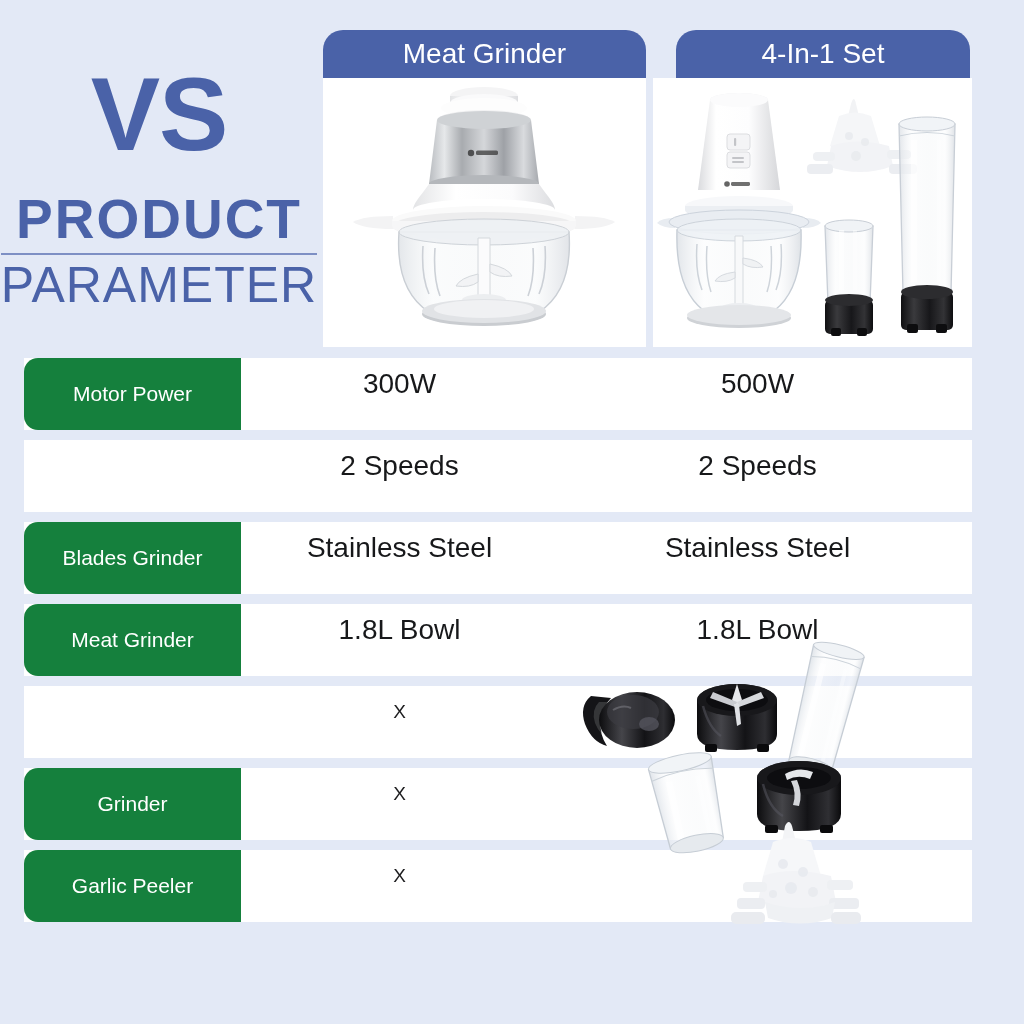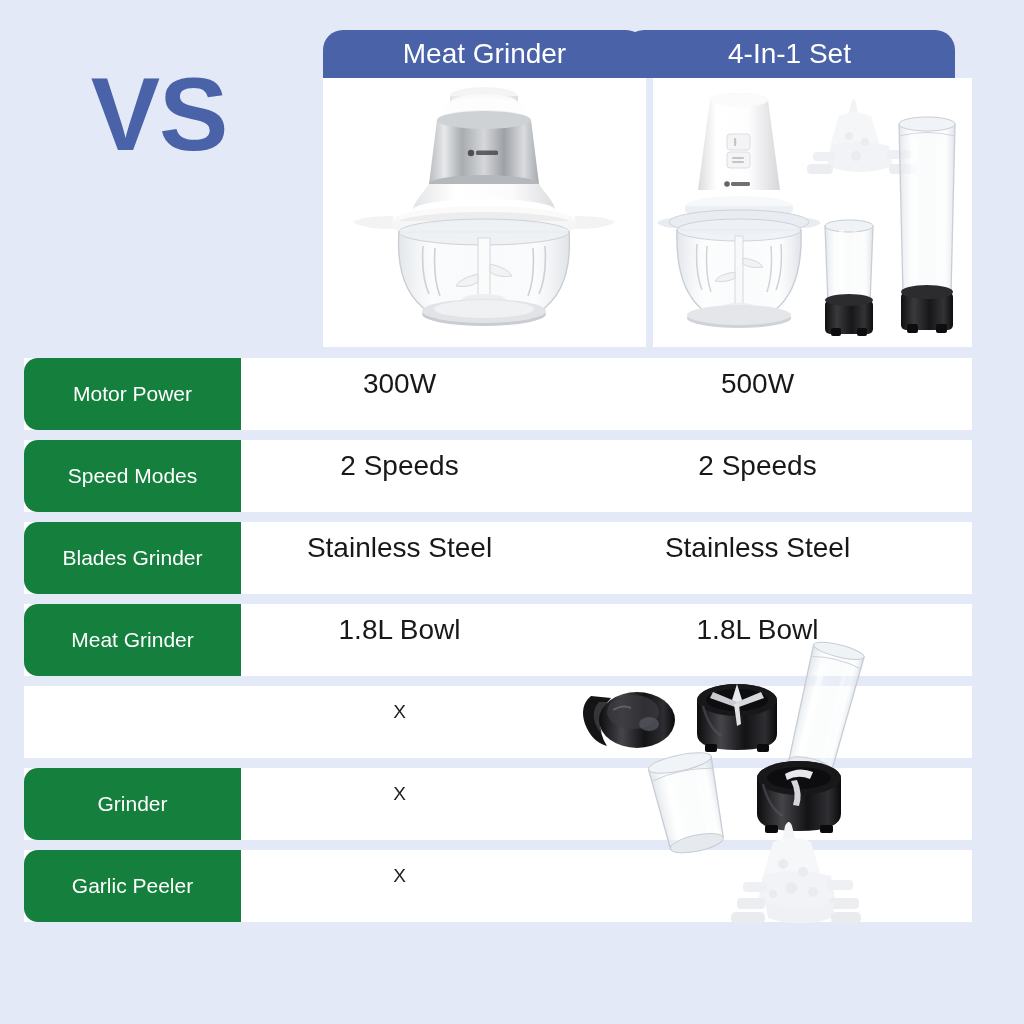--- a/index.html
+++ b/index.html
@@ -67,7 +67,7 @@
     justify-content: center;
   }
   .col-head.left  { left: 323px; width: 323px; }
-  .col-head.right { left: 624px; width: 331px; text-align: center; }
+  .col-head.right { left: 676px; width: 294px; text-align: center; }
 
   .img-panel {
     position: absolute;

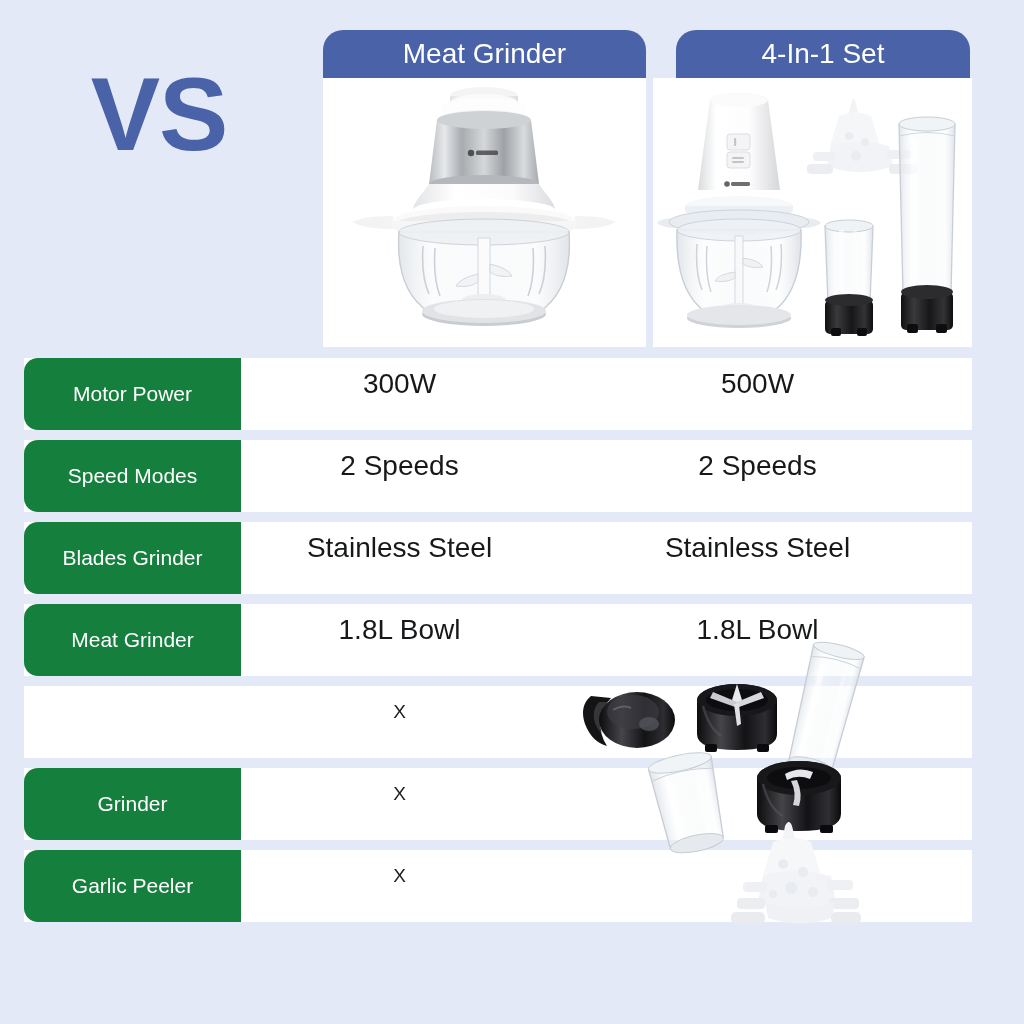--- a/index.html
+++ b/index.html
@@ -138,6 +138,11 @@
 
   <div class="title-block">
     <div class="vs-word">VS</div>
+    <div class="title-sub">
+      <span class="product-word">PRODUCT</span>
+      <div class="title-rule"></div>
+      <span class="parameter-word">PARAMETER</span>
+    </div>
   </div>
 
   <div class="col-head left">Meat Grinder</div>

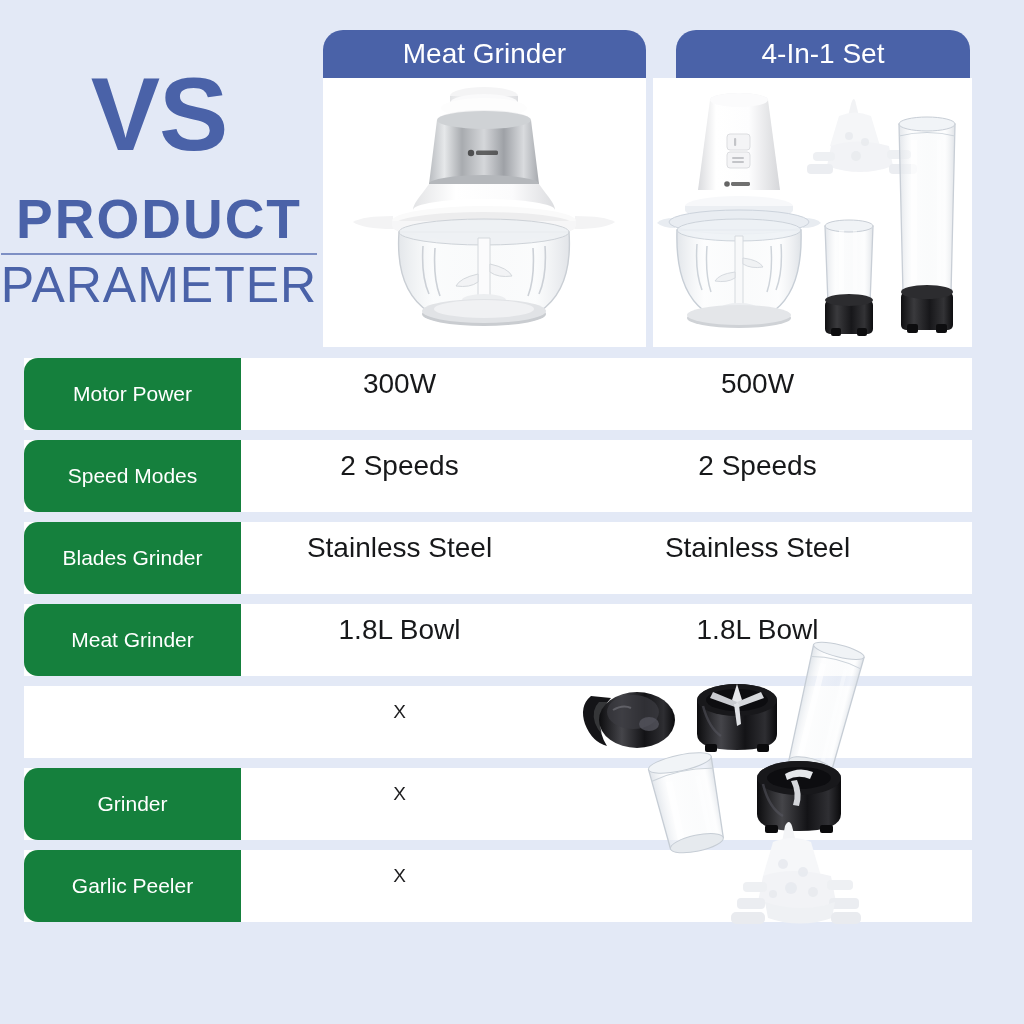--- a/index.html
+++ b/index.html
@@ -332,7 +332,6 @@
 
   <div class="row" style="top:440px">
     <div class="row-strip"></div>
-    <div class="row-label">Speed Modes</div>
     <div class="cell c1">2 Speeds</div>
     <div class="cell c2">2 Speeds</div>
   </div>

